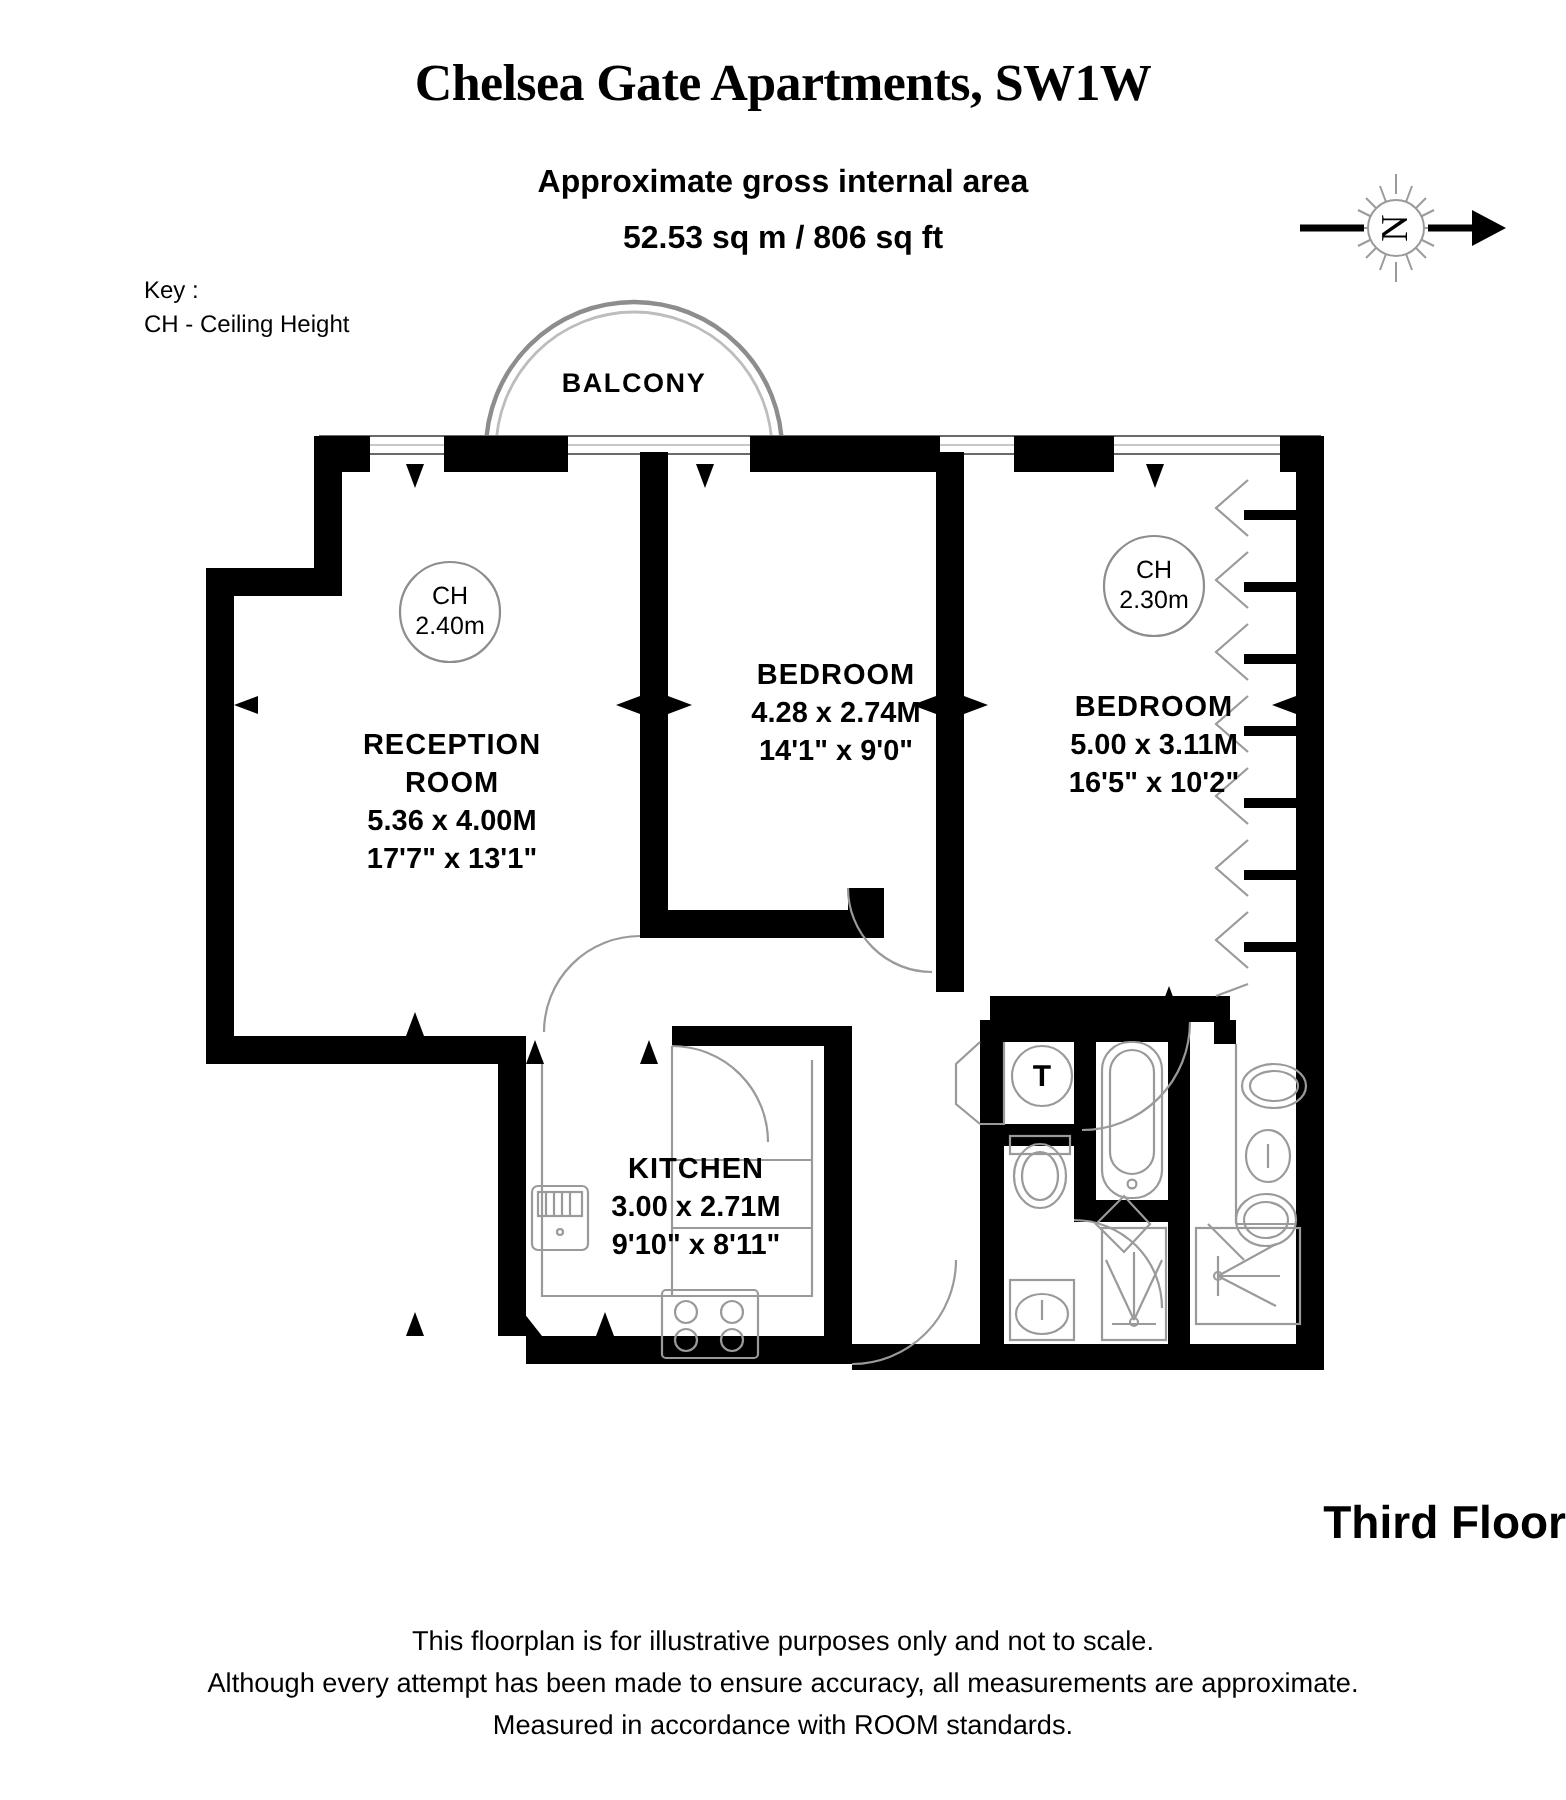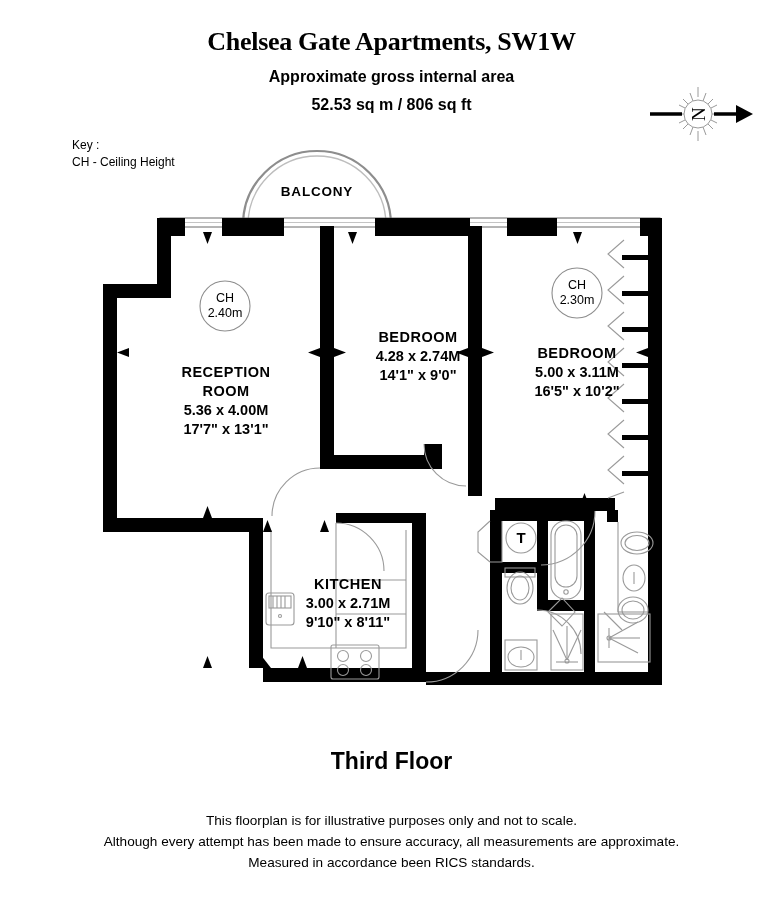--- a/index.html
+++ b/index.html
@@ -12,7 +12,7 @@
   }
   .header{position:absolute;left:0;top:0;width:783px;text-align:center;}
   .title{font-size:26px;font-weight:bold;letter-spacing:-0.3px;margin-top:28px;line-height:1.1;font-family:Liberation Serif, serif;}
-  .subtitle{font-size:16px;font-weight:bold;margin-top:11px;line-height:1.1;}
+  .subtitle{font-size:16px;font-weight:bold;margin-top:26px;line-height:1.1;}
   .area{font-size:16px;font-weight:bold;margin-top:11px;line-height:1.1;}
 
   .compass{position:absolute;left:648px;top:85px;width:105px;height:58px;}

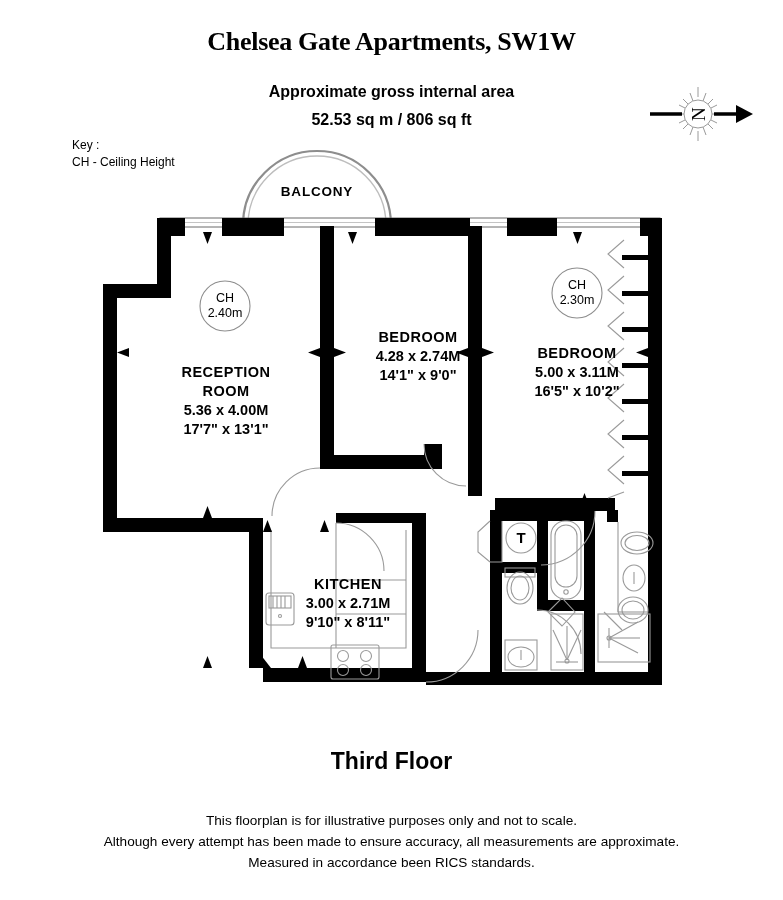--- a/index.html
+++ b/index.html
@@ -21,7 +21,7 @@
 
   .plan{position:absolute;left:0px;top:0px;width:783px;height:760px;}
 
-  .floorlabel{position:absolute;left:0;top:748px;width:783px;text-align:center;
+  .floorlabel{position:absolute;left:0;top:748px;width:783px;text-align:right;
               font-size:23px;font-weight:bold;}
   .footer{position:absolute;left:0;top:810px;width:783px;text-align:center;
           font-size:13.6px;line-height:1.55;}

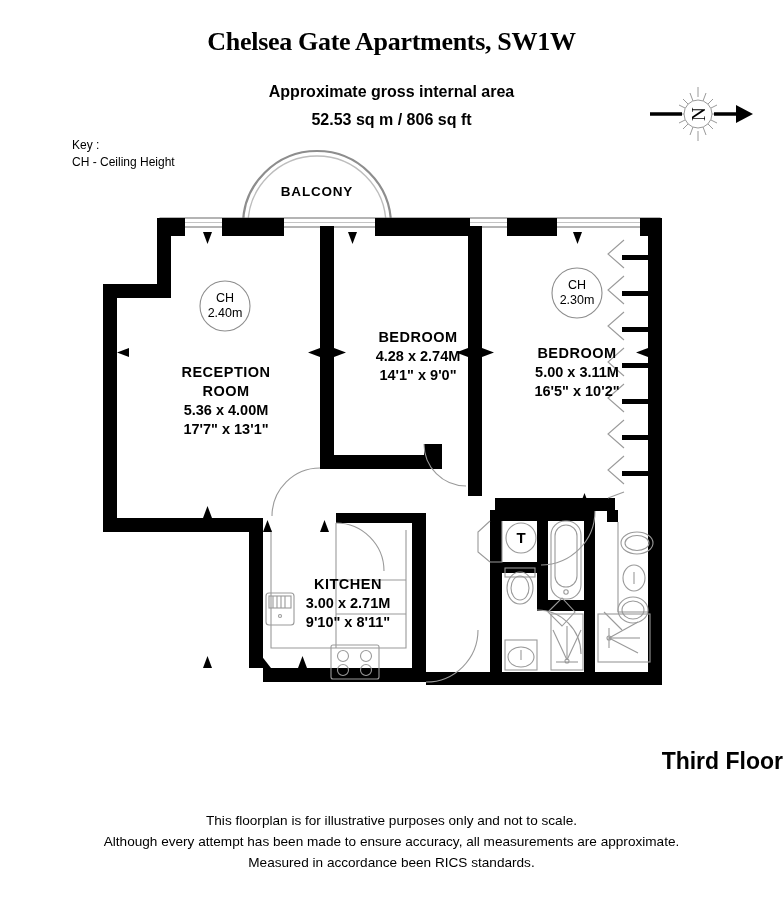--- a/index.html
+++ b/index.html
@@ -310,7 +310,7 @@
 <div class="footer">
   <div>This floorplan is for illustrative purposes only and not to scale.</div>
   <div>Although every attempt has been made to ensure accuracy, all measurements are approximate.</div>
-  <div>Measured in accordance been RICS standards.</div>
+  <div>Measured in accordance with ROOM standards.</div>
 </div>
 
 </body></html>

